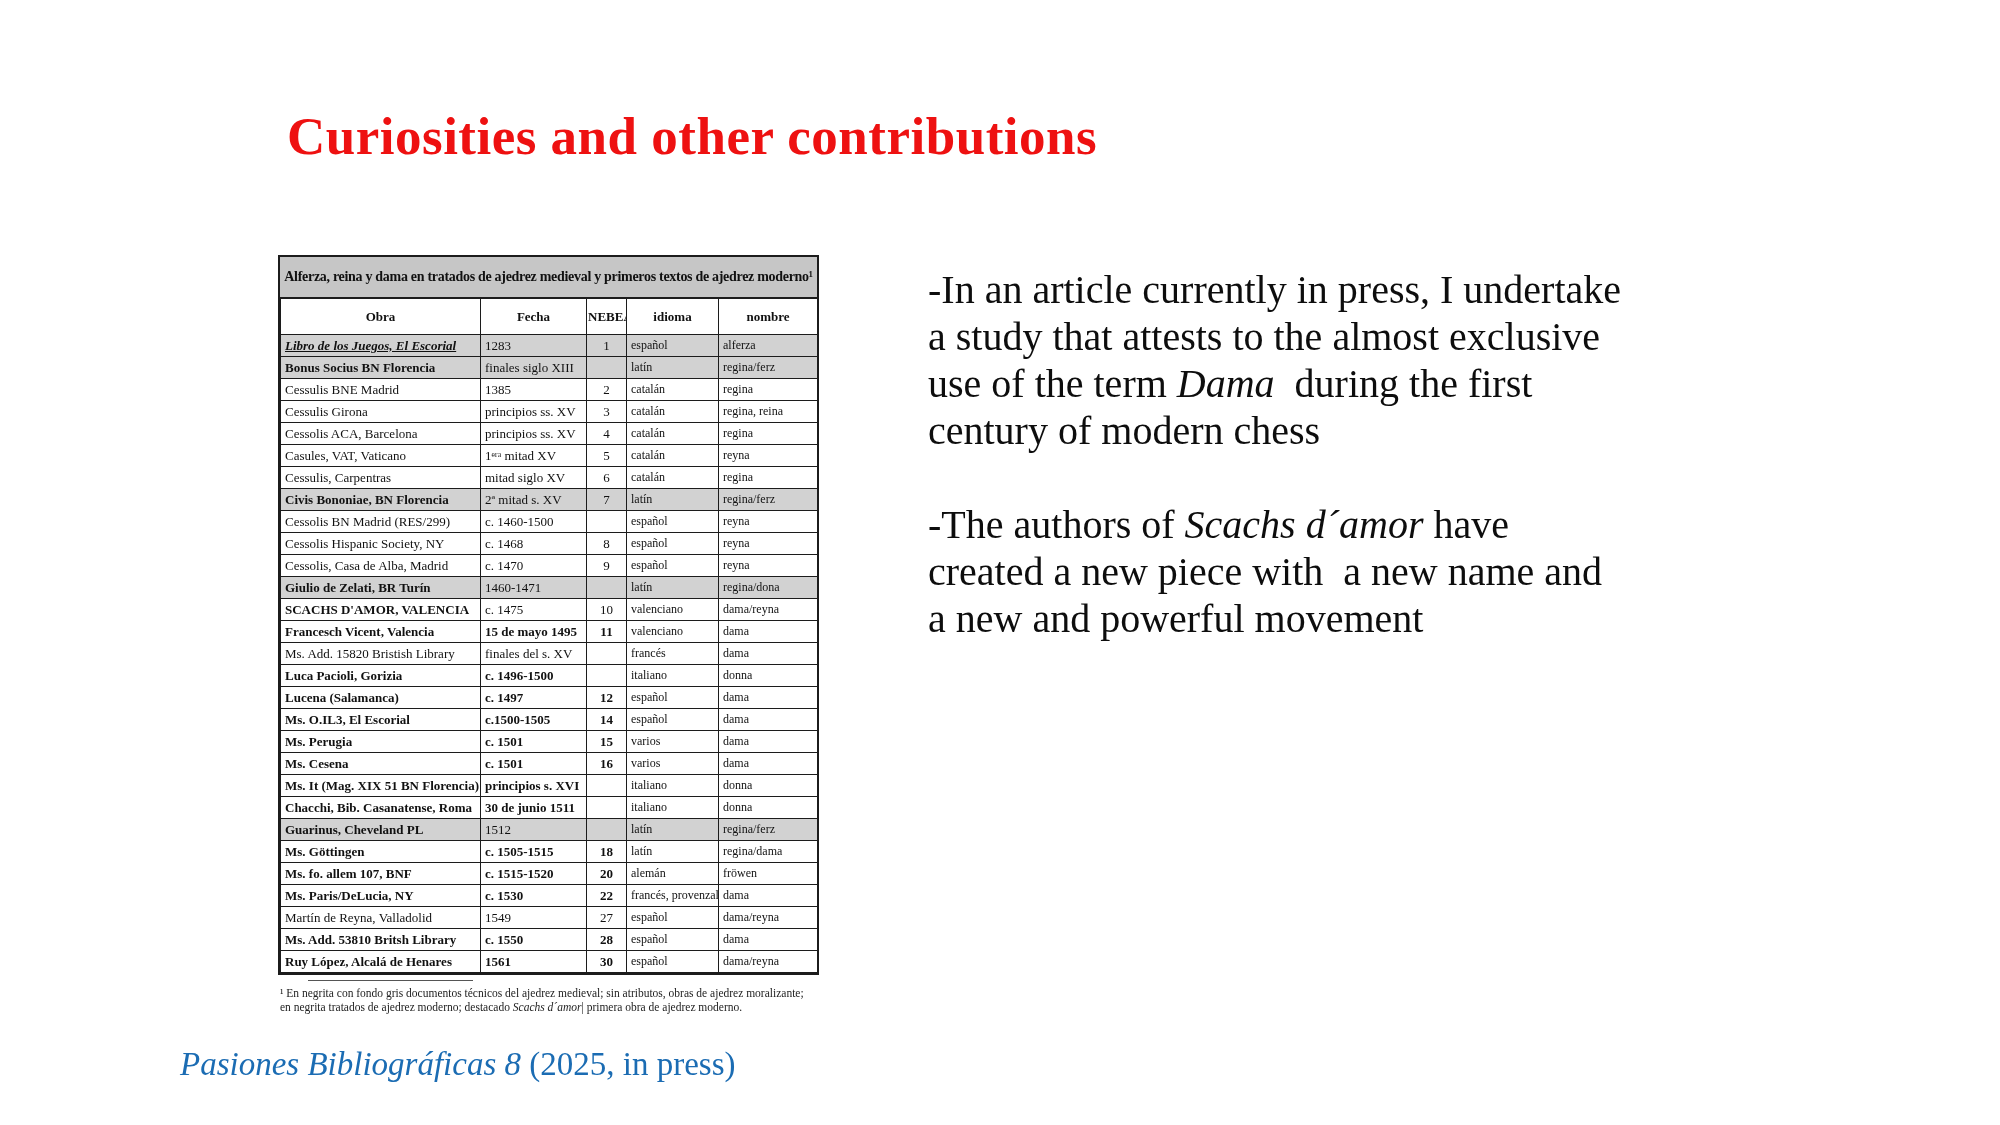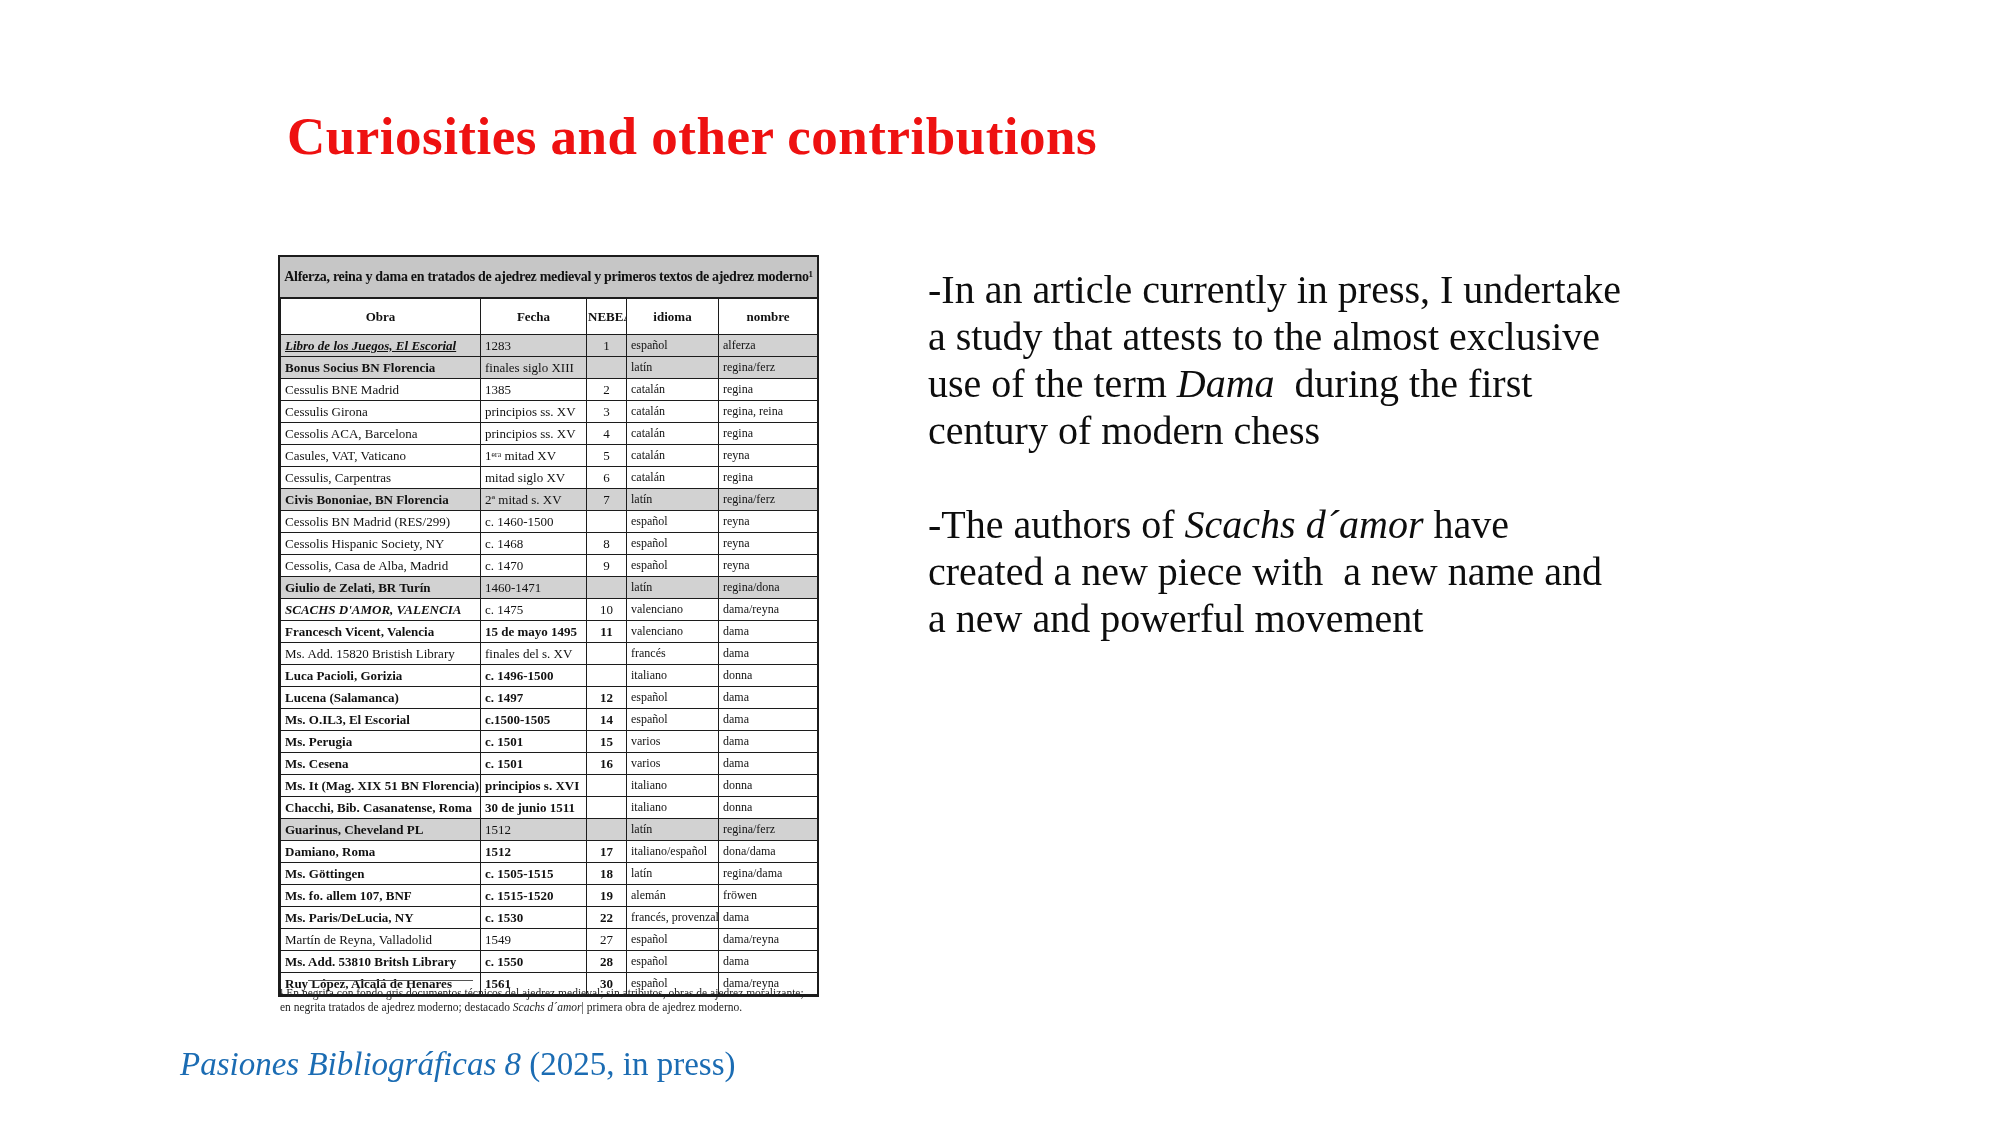--- a/index.html
+++ b/index.html
@@ -76,7 +76,7 @@
   tr.gray td.col-obra{font-weight:bold;margin-top:28px;}
   tr.gray-italic td.col-obra{font-weight:bold;font-style:italic;text-decoration:underline;}
   tr.bold td.col-obra, tr.bold td.col-fecha, tr.bold td.col-nebea{font-weight:bold;}
-  tr.bold-italic td.col-obra{font-weight:bold;font-style:italic;}
+  tr.bold-italic td.col-obra{font-weight:bold;}
   tr.bold-italic td.col-fecha{font-weight:normal;}
   
   .footnote{

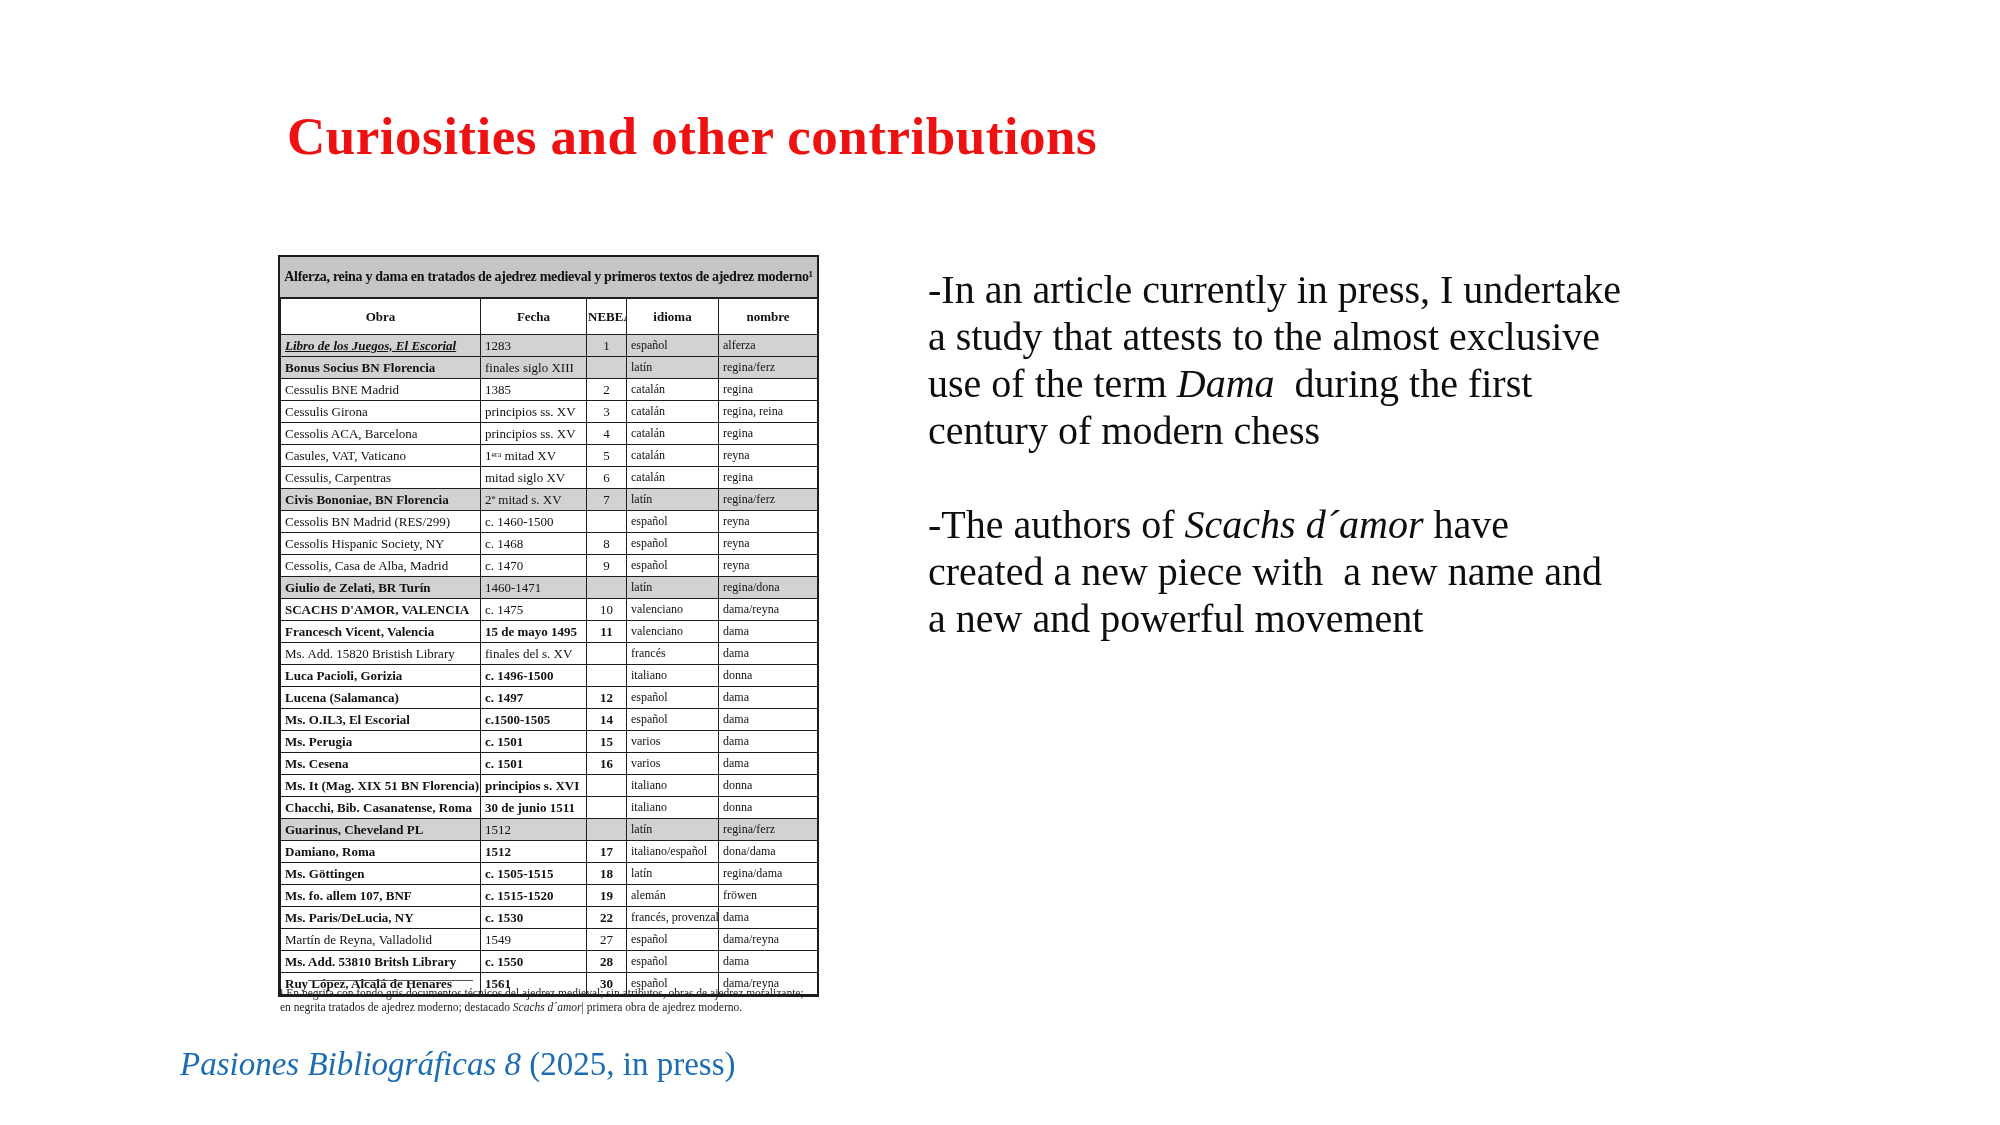--- a/index.html
+++ b/index.html
@@ -303,13 +303,6 @@
             <td class="col-nombre">regina/ferz</td>
           </tr>
           <tr class="bold">
-            <td class="col-obra">Damiano, Roma</td>
-            <td class="col-fecha">1512</td>
-            <td class="col-nebea">17</td>
-            <td class="col-idioma">italiano/español</td>
-            <td class="col-nombre">dona/dama</td>
-          </tr>
-          <tr class="bold">
             <td class="col-obra">Ms. Göttingen</td>
             <td class="col-fecha">c. 1505-1515</td>
             <td class="col-nebea">18</td>

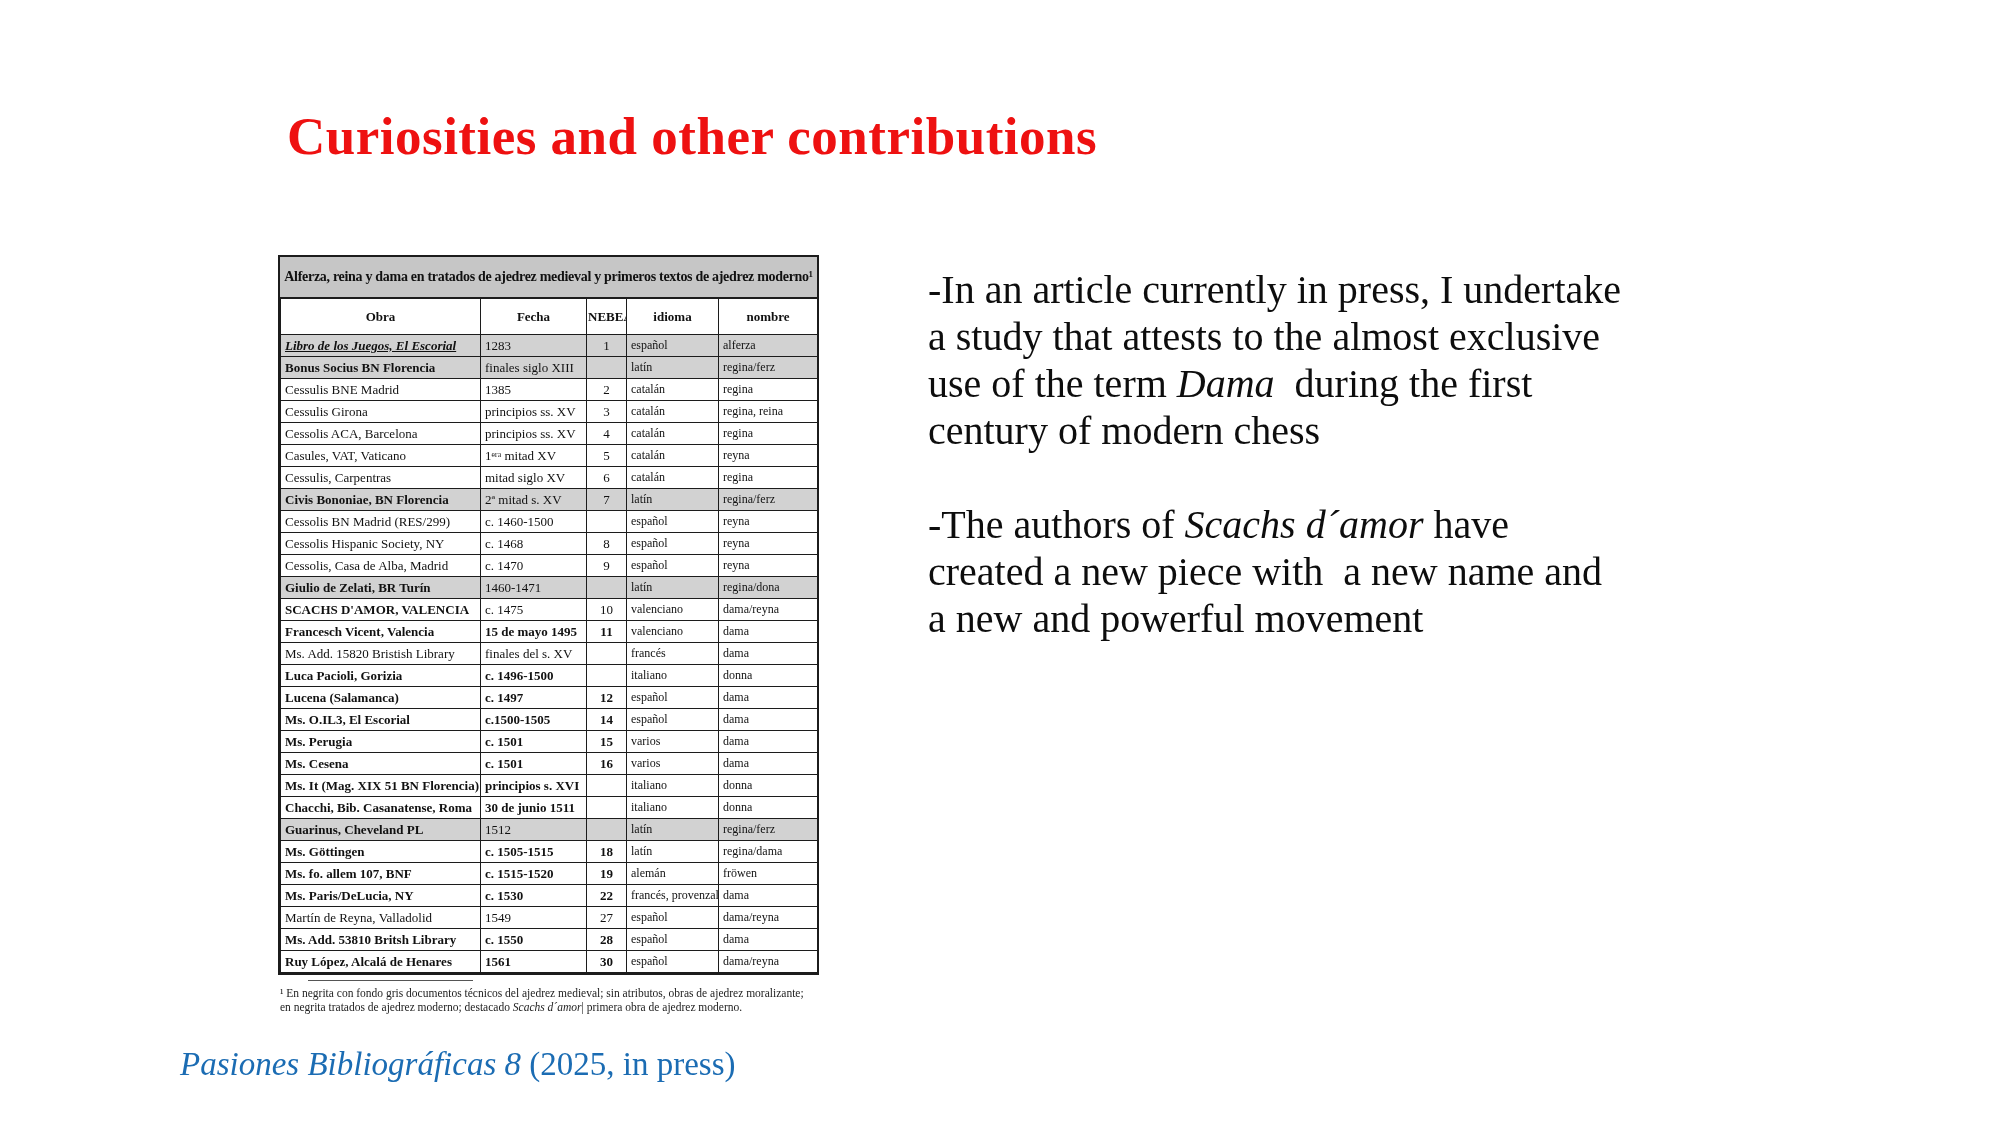--- a/index.html
+++ b/index.html
@@ -312,7 +312,7 @@
           <tr class="bold">
             <td class="col-obra">Ms. fo. allem 107, BNF</td>
             <td class="col-fecha">c. 1515-1520</td>
-            <td class="col-nebea">19</td>
+            <td class="col-nebea">20</td>
             <td class="col-idioma">alemán</td>
             <td class="col-nombre">fröwen</td>
           </tr>

